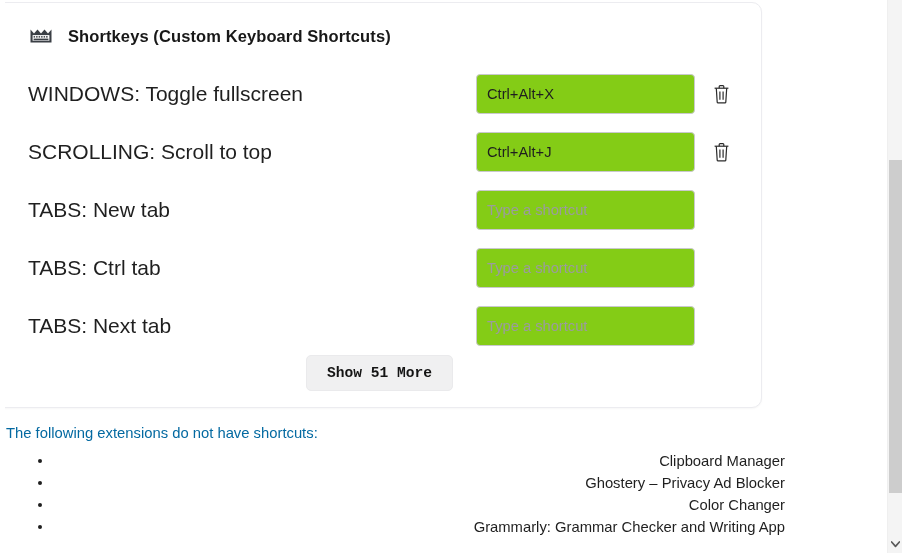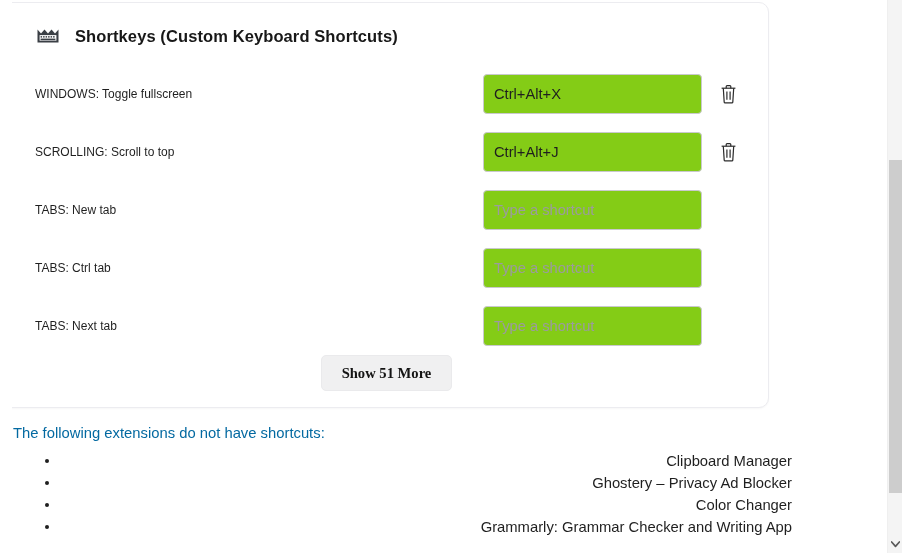--- a/index.html
+++ b/index.html
@@ -19,7 +19,7 @@
   
   #page {
     position: absolute;
-    left: 12px;
+    left: 5px;
     top: 0;
     width: 887px;
     height: 553px;

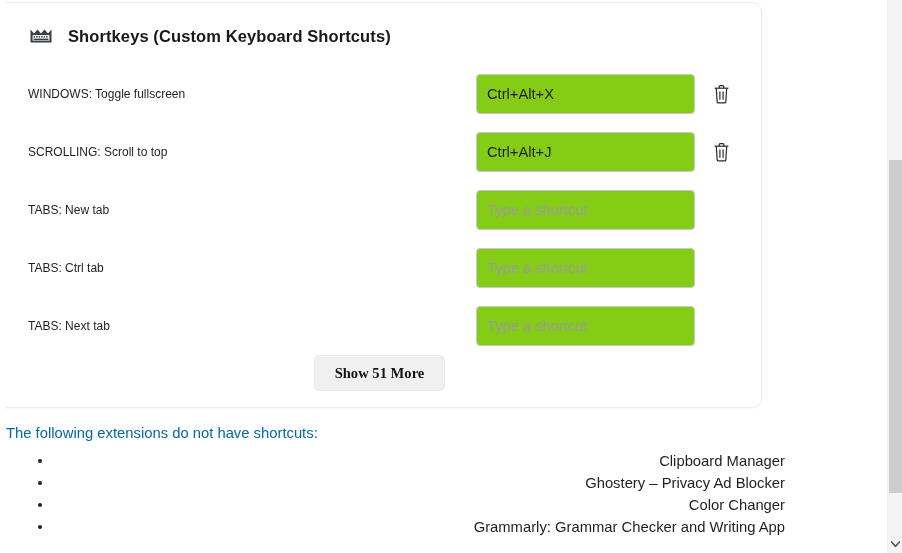--- a/index.html
+++ b/index.html
@@ -80,7 +80,7 @@
   .row-label {
     position: absolute;
     left: 32px;
-    font-size: 12px;
+    font-size: 21px;
     color: #1f1f1f;
     white-space: nowrap;
   }

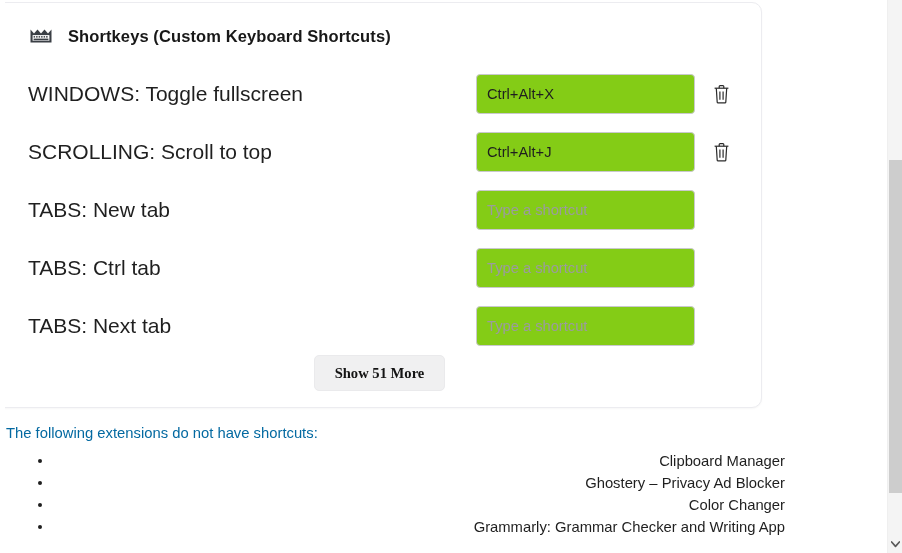--- a/index.html
+++ b/index.html
@@ -131,7 +131,7 @@
     justify-content: center;
   }
   .show-more {
-    font-family: Liberation Serif, serif;
+    font-family: Liberation Mono, monospace;
     font-size: 14.6px;
     font-weight: bold;
     color: #141414;

